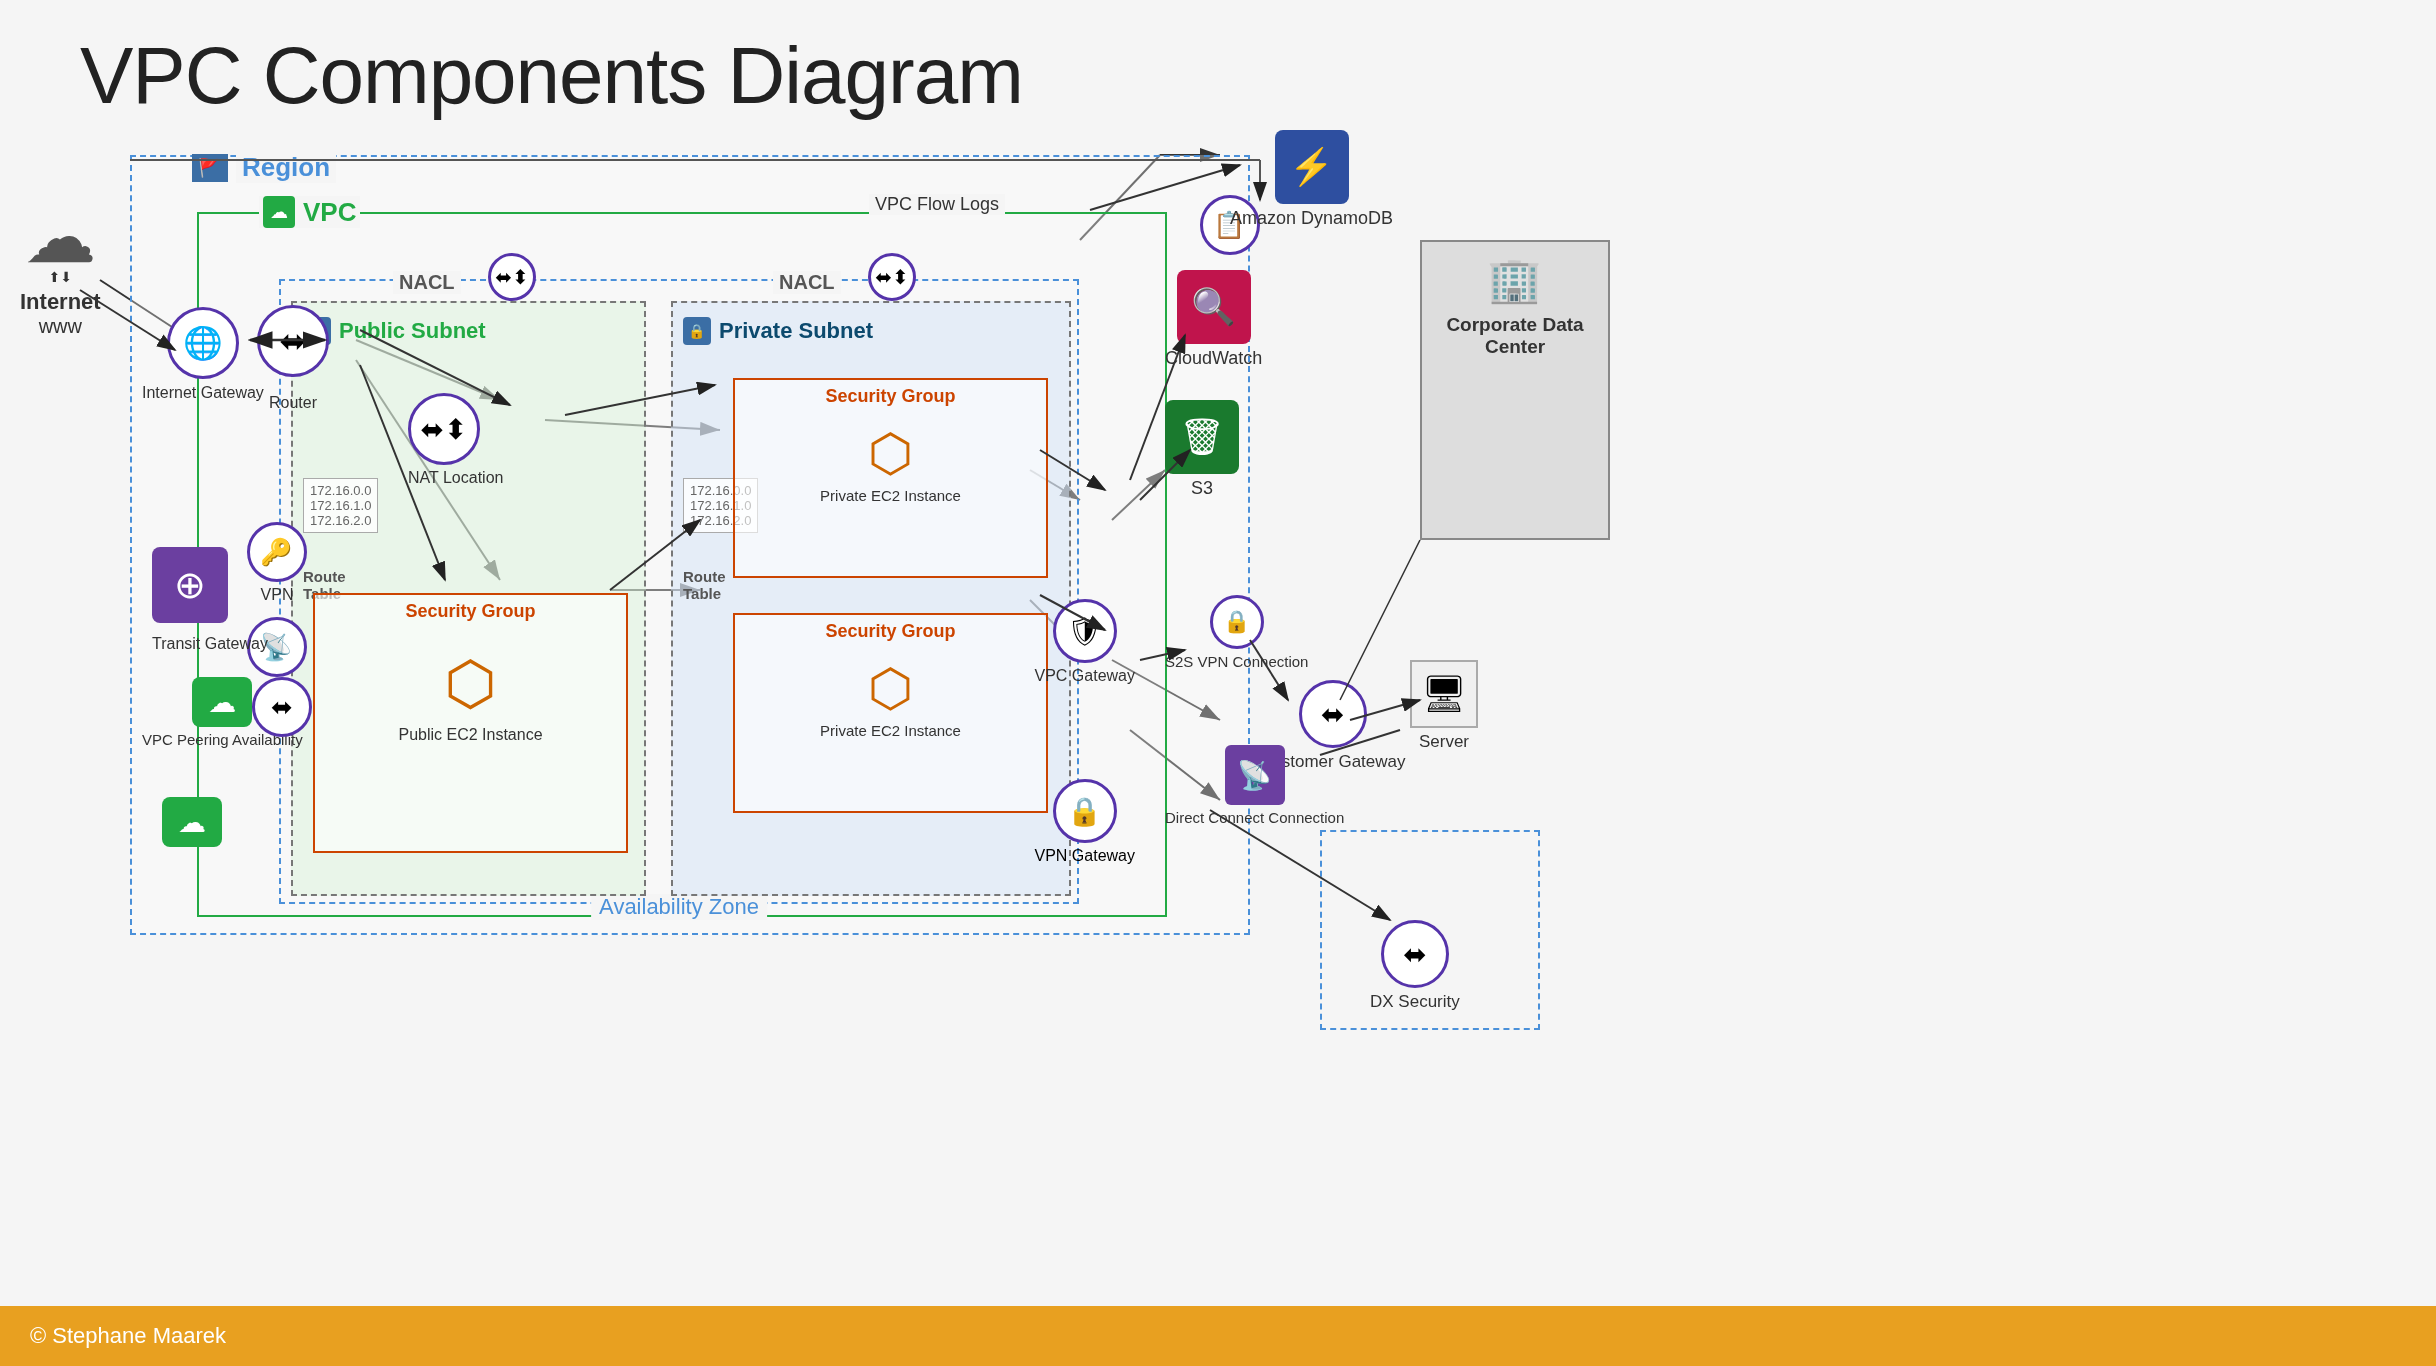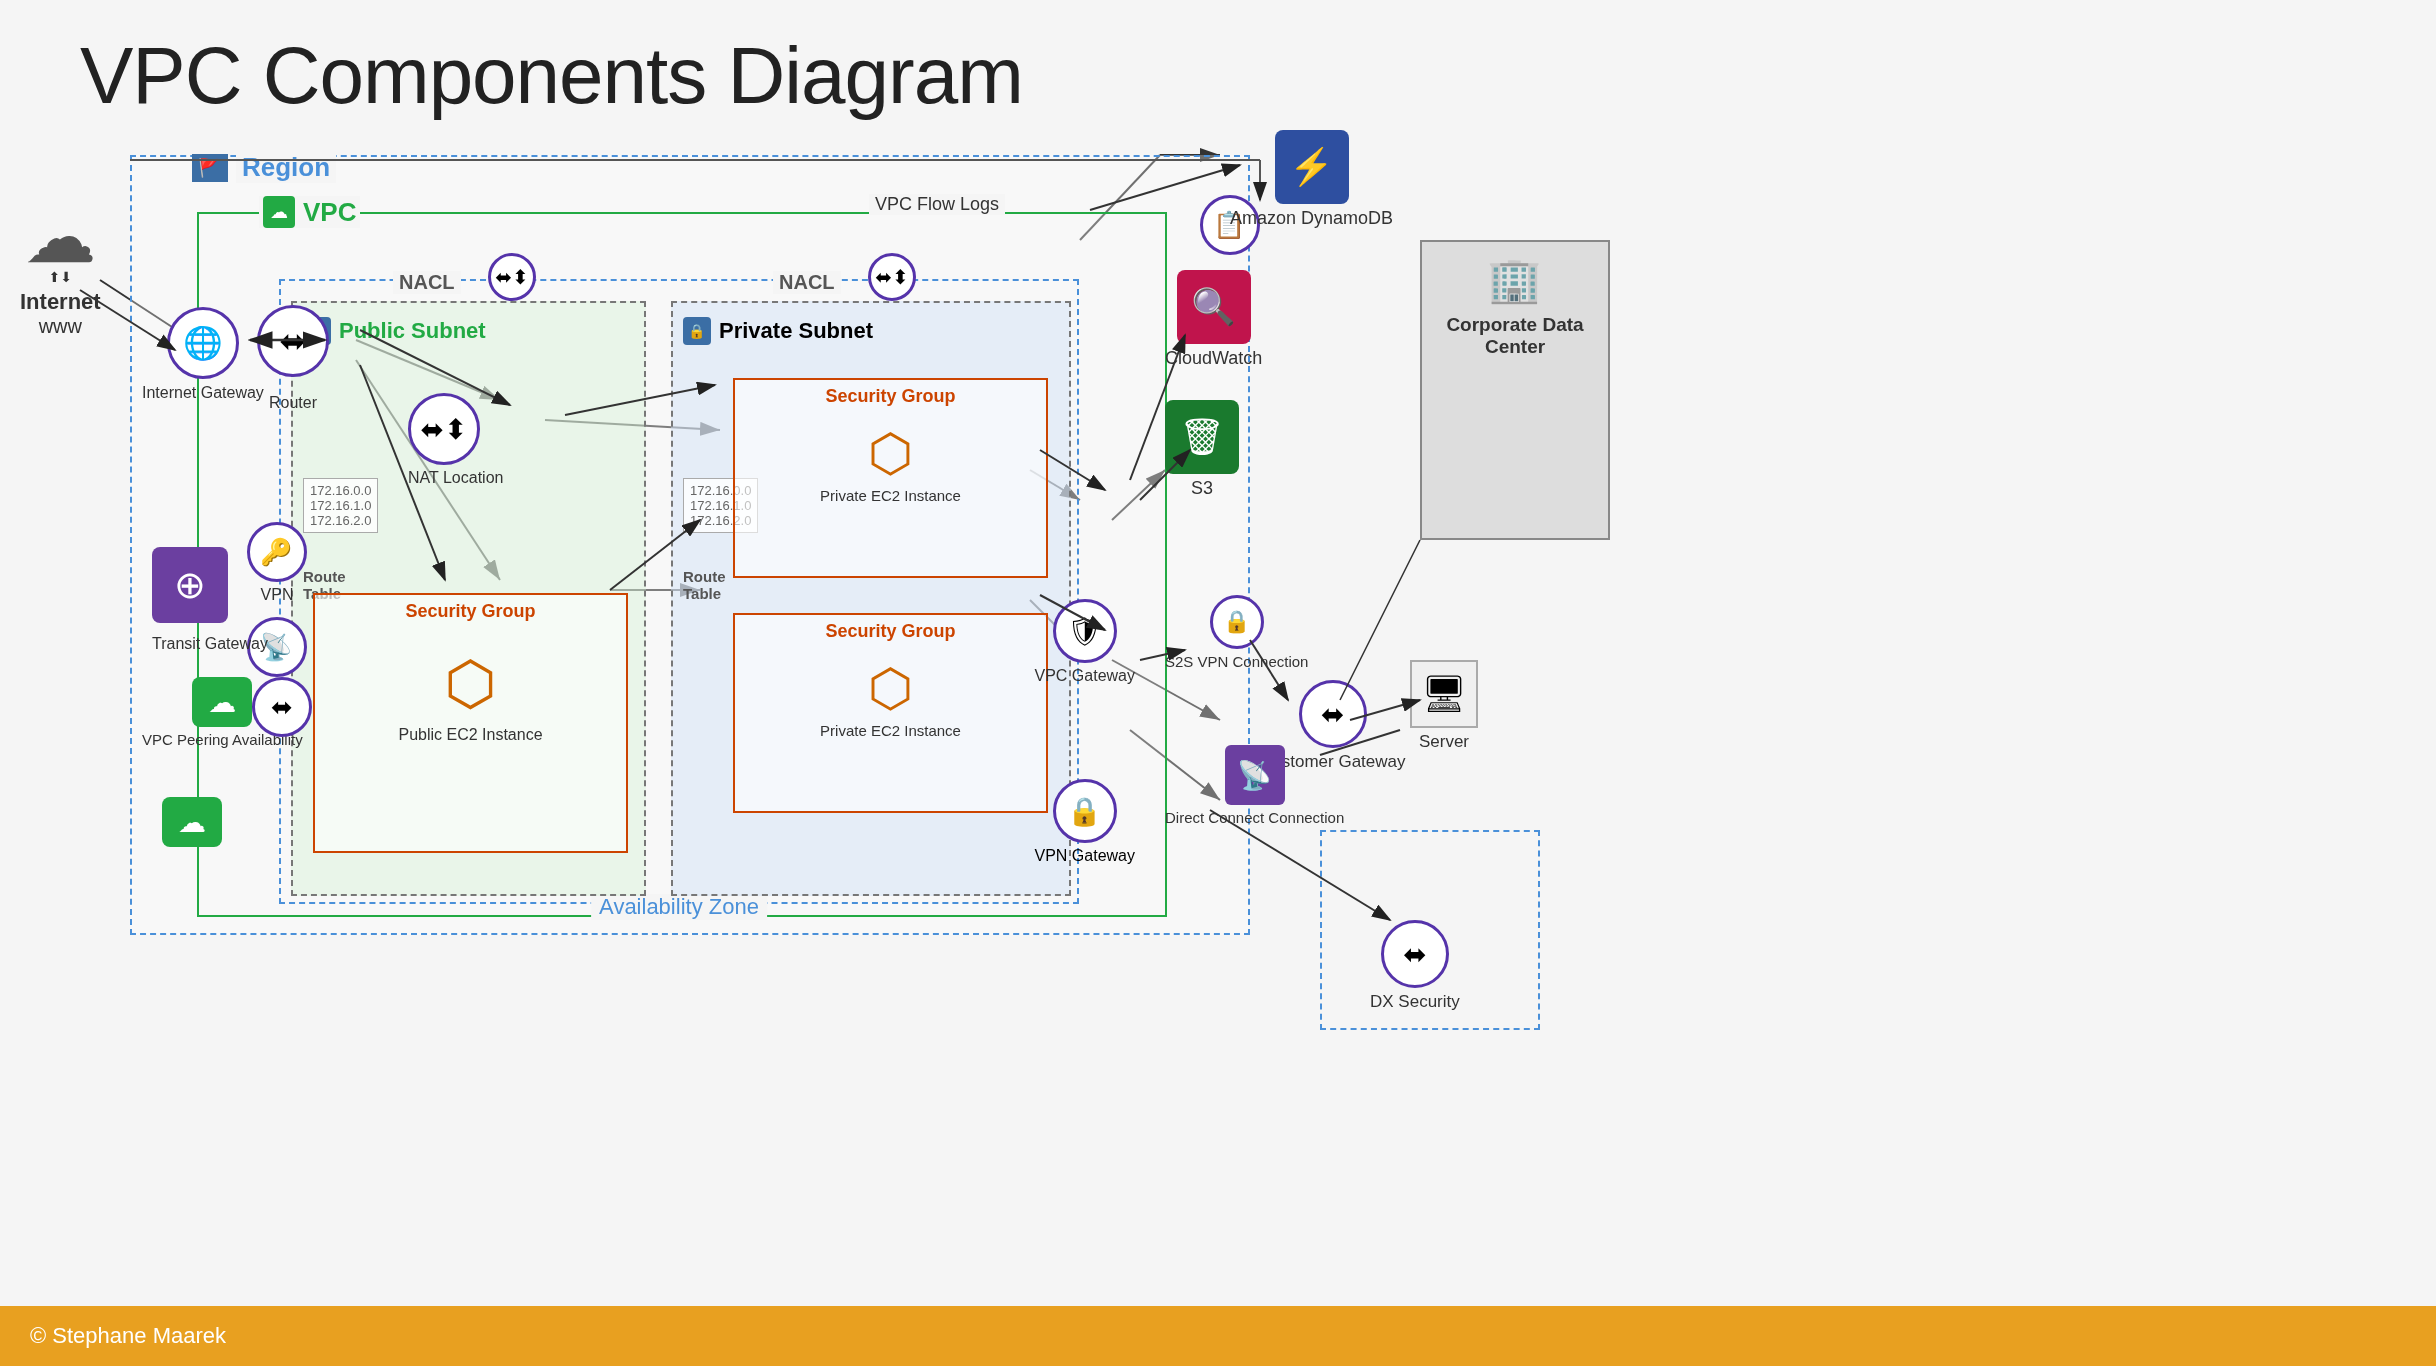--- a/index.html
+++ b/index.html
@@ -250,7 +250,7 @@
 
         <div style="position:absolute;top:14px;left:10px;display:flex;align-items:center;gap:8px;">
           <div style="width:28px;height:28px;background:#3b6ea5;border-radius:4px;display:flex;align-items:center;justify-content:center;color:white;font-size:14px;">🔒</div>
-          <span style="font-size:22px;color:#000000;font-weight:700;">Private Subnet</span>
+          <span style="font-size:22px;color:#0c4a6e;font-weight:700;">Private Subnet</span>
         </div>
 
         <div style="position:absolute;top:175px;left:10px;background:rgba(255,255,255,0.8);border:1px solid #aaa;padding:4px 6px;">

